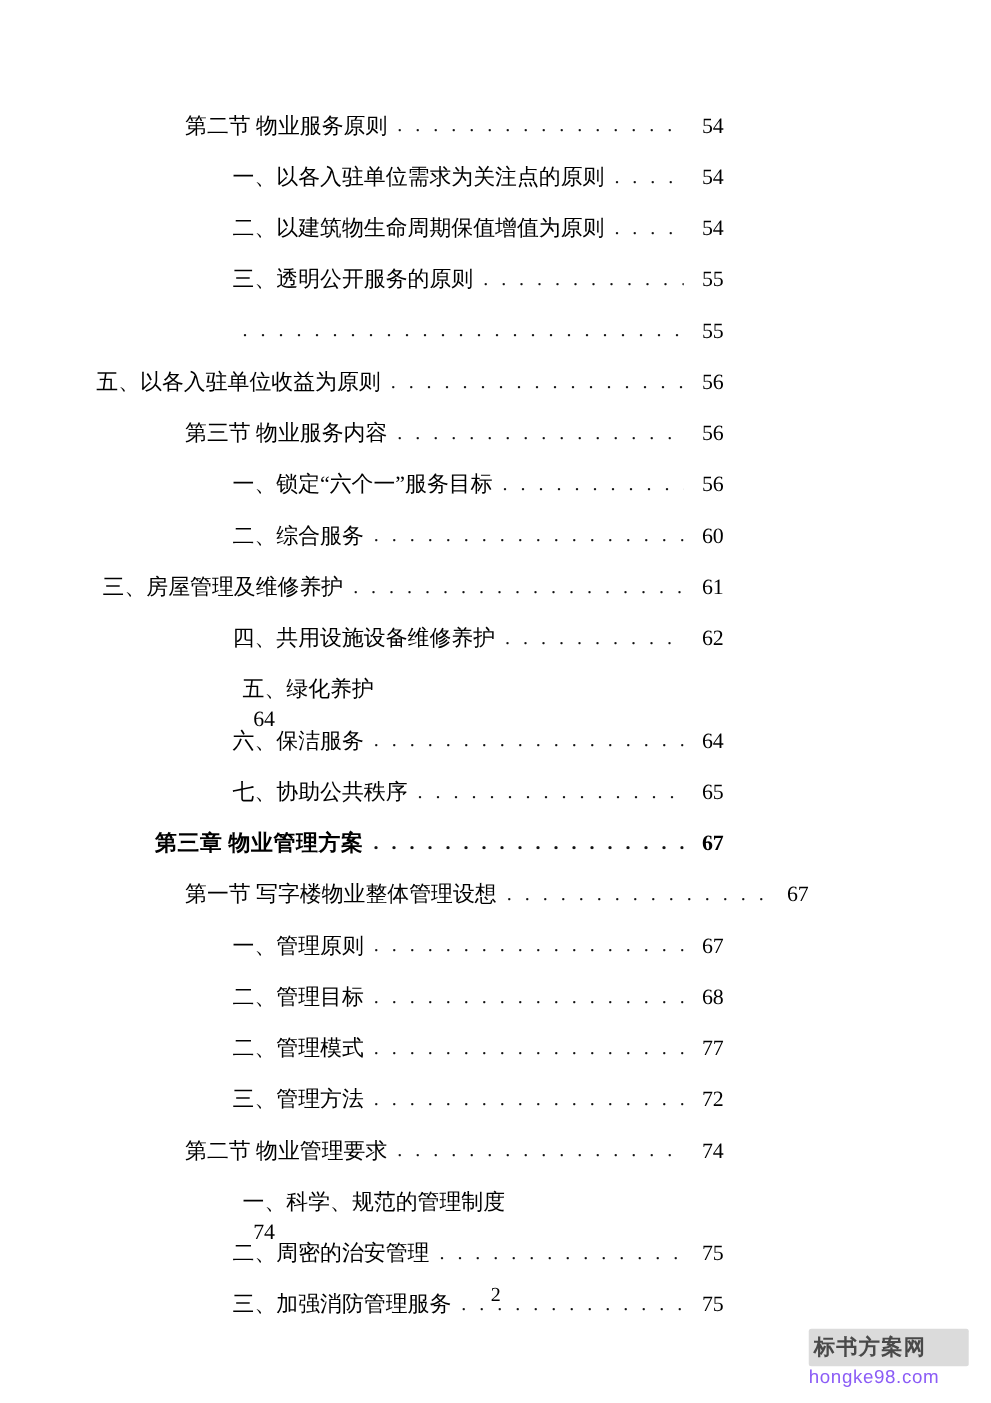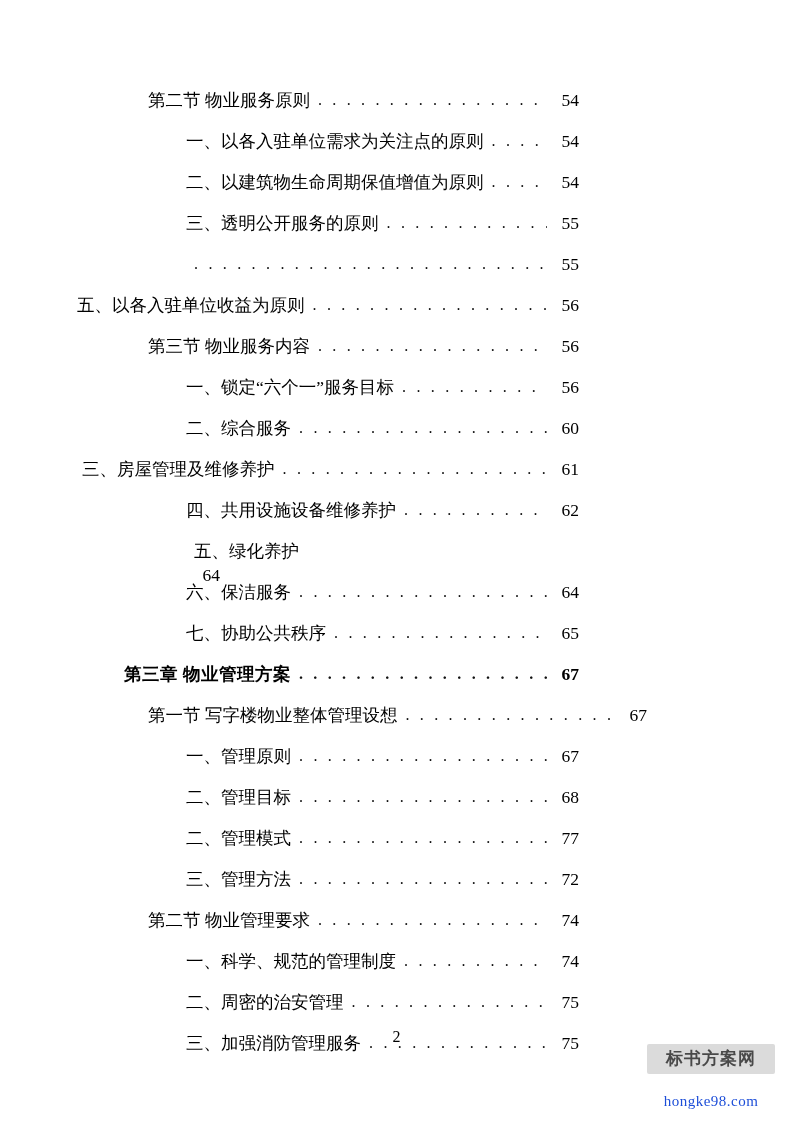--- a/index.html
+++ b/index.html
@@ -210,7 +210,7 @@
         <span class="leader">. . . . . . . . . . . . . . . . . . . . . . . . . . . . . . . . . . . . . . . . . . . . . . . . . . . . . . . . . . . </span>
         <span class="page-num">74</span>
       </div>
-      <div class="toc-row lvl-item" style="padding-left: 186px; padding-right: 115px;">
+      <div class="toc-row lvl-item" style="padding-left: 186px; padding-right: 115px; flex-direction: column;">
         <span class="label">一、科学、规范的管理制度</span>
         <span class="leader">. . . . . . . . . . . . . . . . . . . . . . . . . . . . . . . . . . . . . . . . . . . . . . . . . . . . . . . . . . . </span>
         <span class="page-num">74</span>

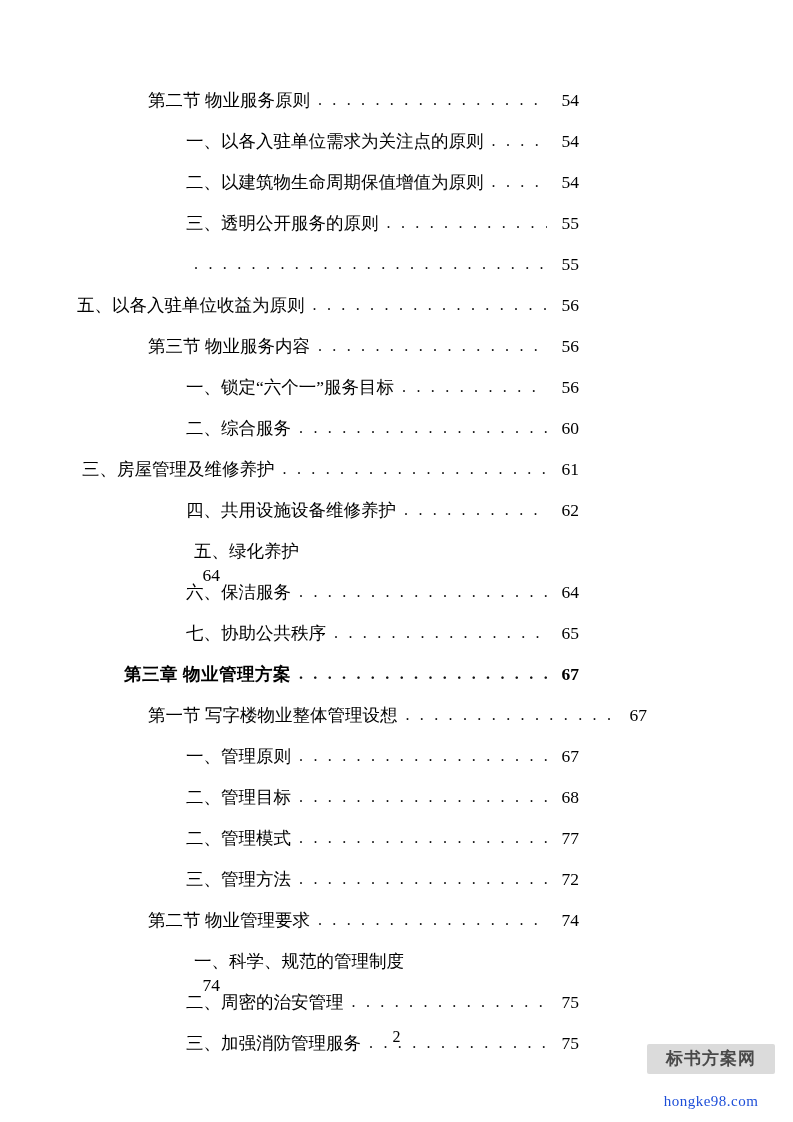--- a/index.html
+++ b/index.html
@@ -80,8 +80,7 @@
     right: 18px;
     bottom: 12px;
     width: 128px;
-    text-align: center;
-    font-family: Liberation Serif, serif;
+    font-family: Liberation Sans, sans-serif;
   }
   .watermark .wm-box {
     background: #d8d8d8;

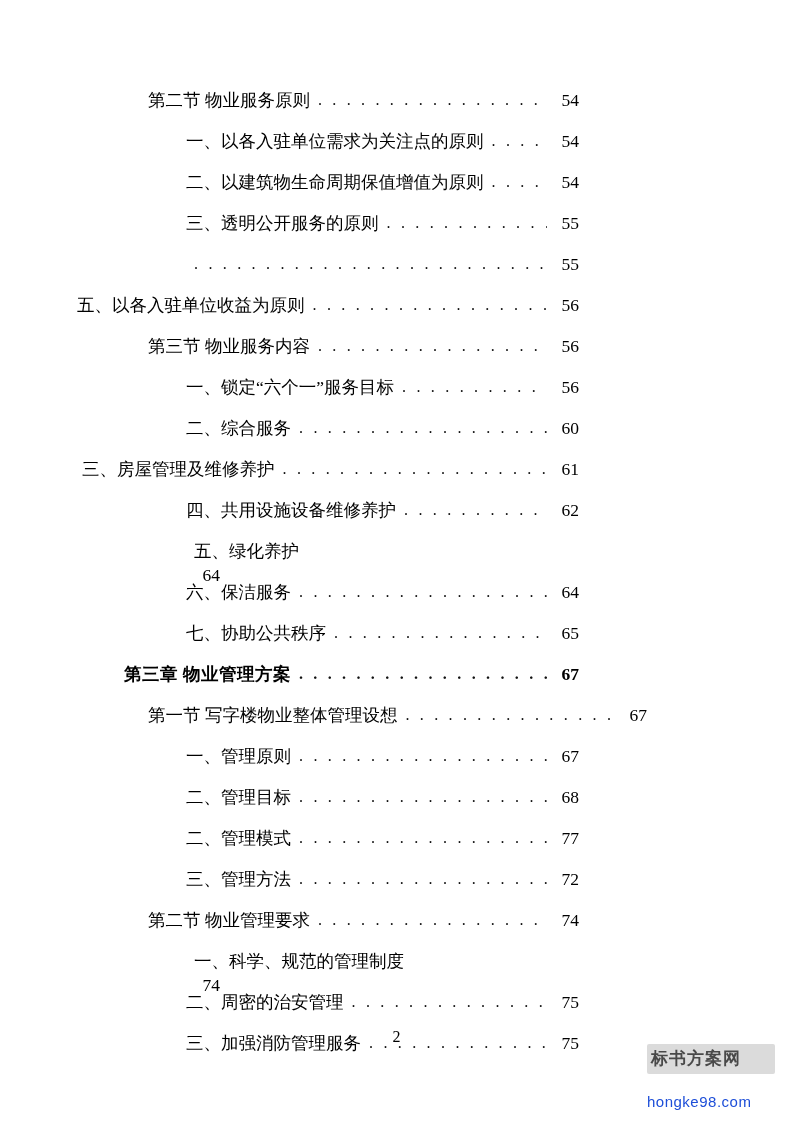--- a/index.html
+++ b/index.html
@@ -93,9 +93,9 @@
     opacity: 0.92;
   }
   .watermark .wm-url {
-    margin-top: 19px;
+    margin-top: 0;
     font-size: 15px;
-    color: #1d4ed8;
+    color: #8b5cf6;
     letter-spacing: 0.5px;
   }
 </style>

